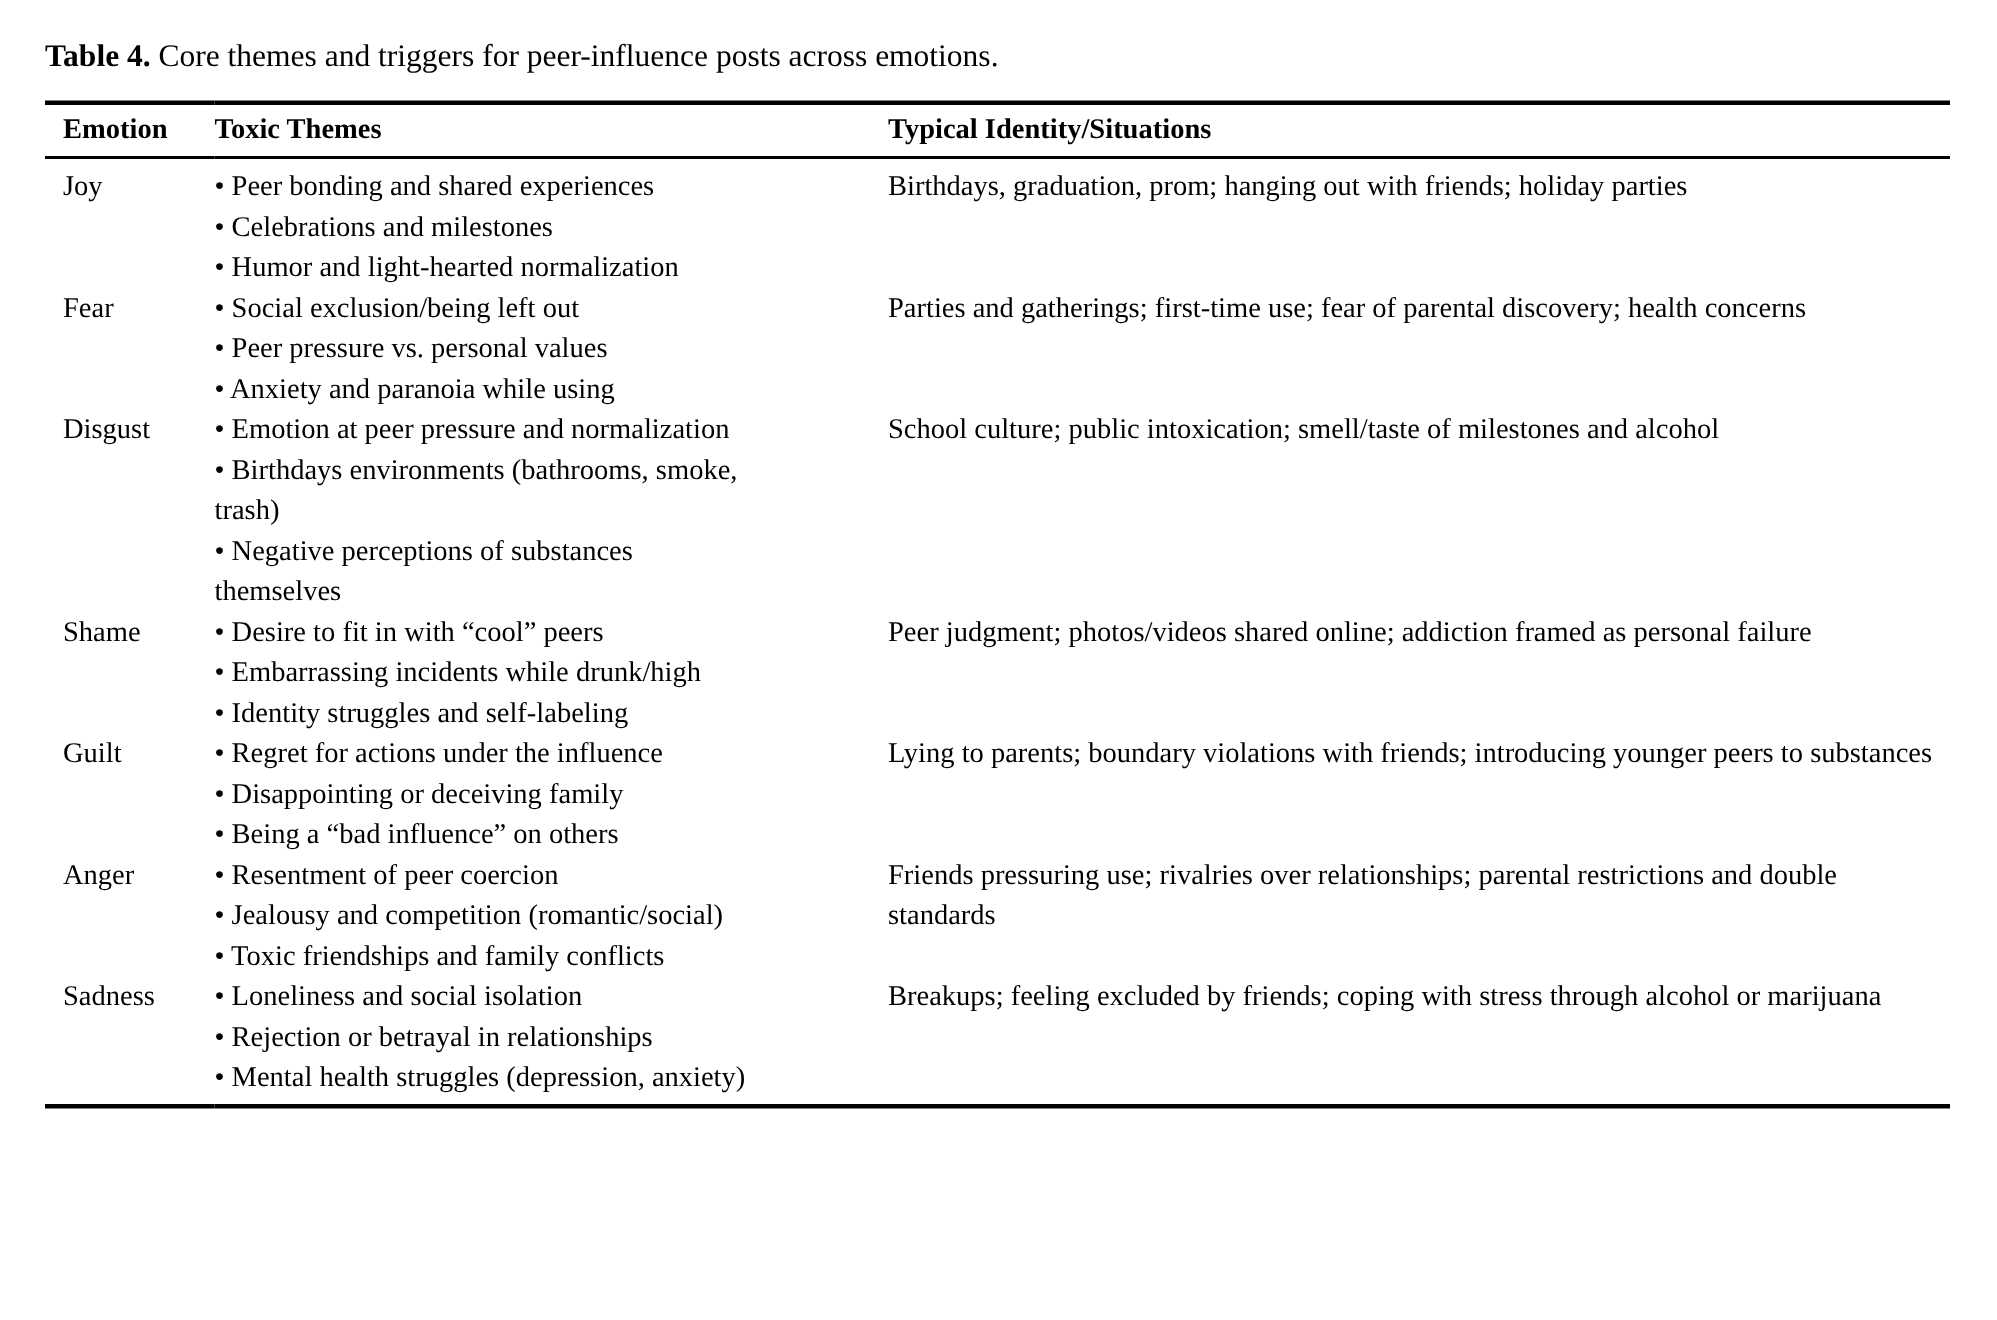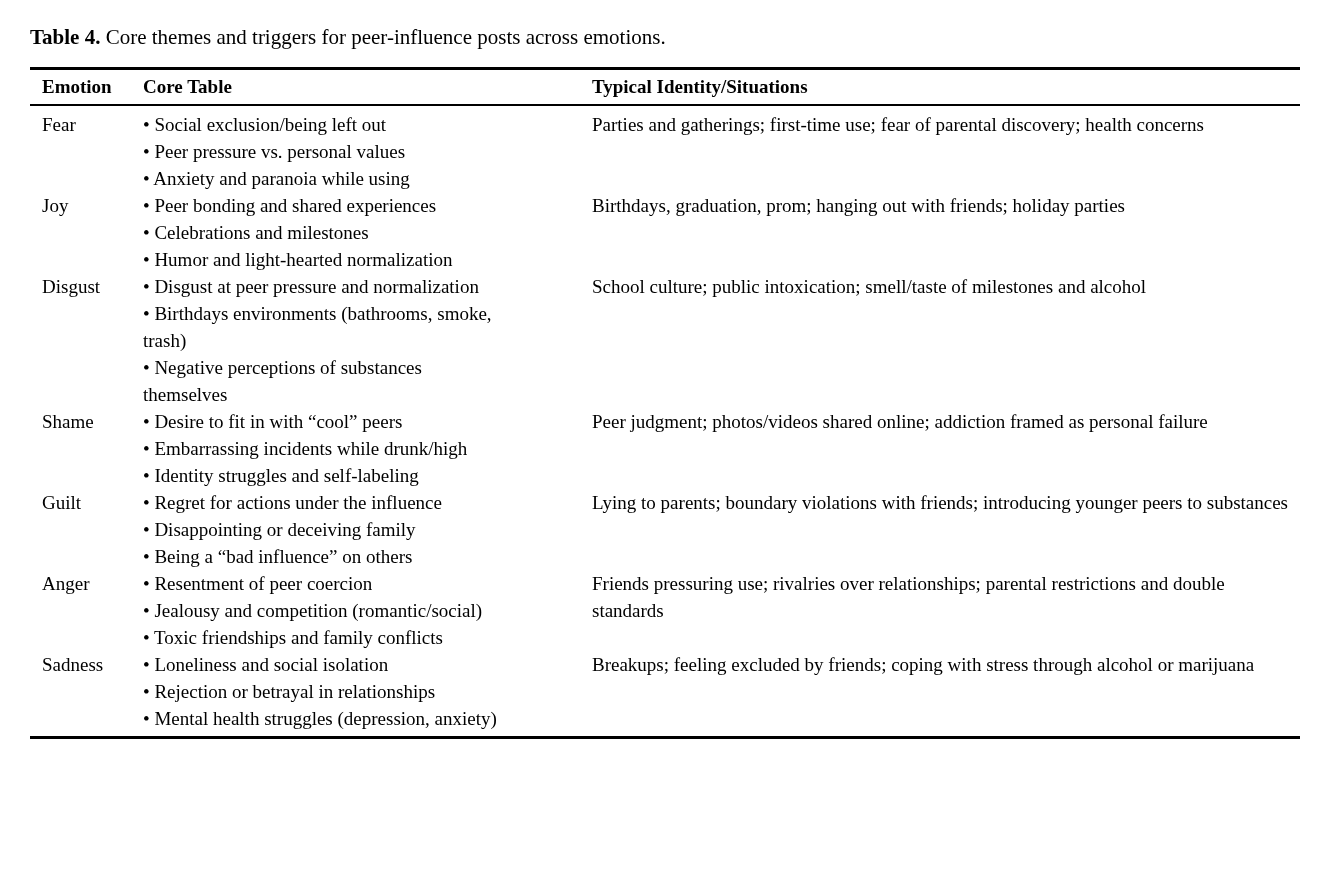--- a/index.html
+++ b/index.html
@@ -79,7 +79,7 @@
     <thead>
       <tr>
         <th class="h-emotion">Emotion</th>
-        <th>Core Table</th>
+        <th>Toxic Themes</th>
         <th>Typical Identity/Situations</th>
       </tr>
     </thead>

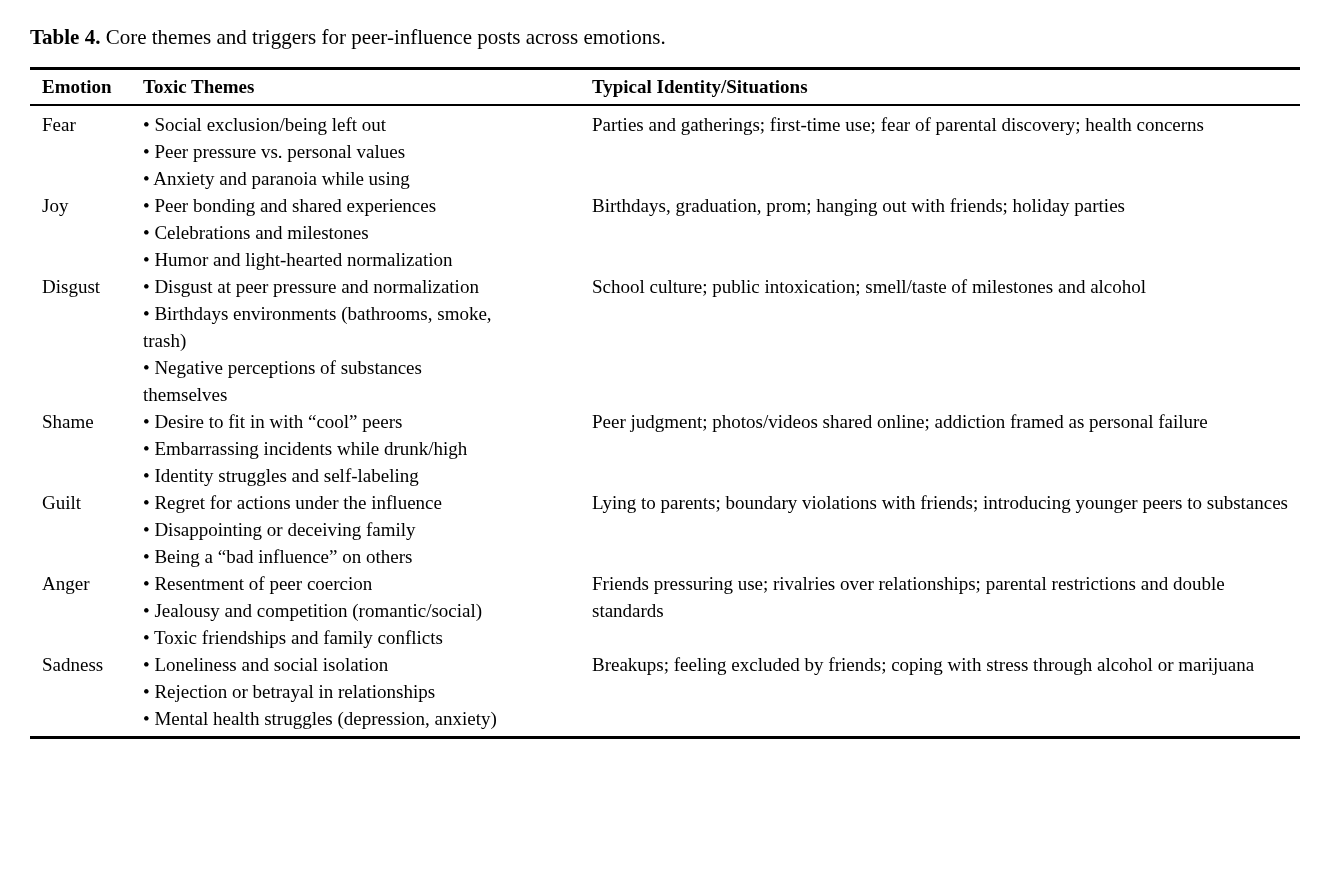--- a/index.html
+++ b/index.html
@@ -86,6 +86,16 @@
     <tbody id="table-body">
 
   <tr>
+    <td class="emotion-cell">Joy</td>
+    <td class="themes-cell">
+            <div class="theme-item">• Peer bonding and shared experiences</div>
+            <div class="theme-item">• Celebrations and milestones</div>
+            <div class="theme-item">• Humor and light-hearted normalization</div>
+          </td>
+    <td class="triggers-cell">Birthdays, graduation, prom; hanging out with friends; holiday parties</td>
+  </tr>
+
+  <tr>
     <td class="emotion-cell">Fear</td>
     <td class="themes-cell">
             <div class="theme-item">• Social exclusion/being left out</div>
@@ -93,16 +103,6 @@
             <div class="theme-item">• Anxiety and paranoia while using</div>
           </td>
     <td class="triggers-cell">Parties and gatherings; first-time use; fear of parental discovery; health concerns</td>
-  </tr>
-
-  <tr>
-    <td class="emotion-cell">Joy</td>
-    <td class="themes-cell">
-            <div class="theme-item">• Peer bonding and shared experiences</div>
-            <div class="theme-item">• Celebrations and milestones</div>
-            <div class="theme-item">• Humor and light-hearted normalization</div>
-          </td>
-    <td class="triggers-cell">Birthdays, graduation, prom; hanging out with friends; holiday parties</td>
   </tr>
 
   <tr>

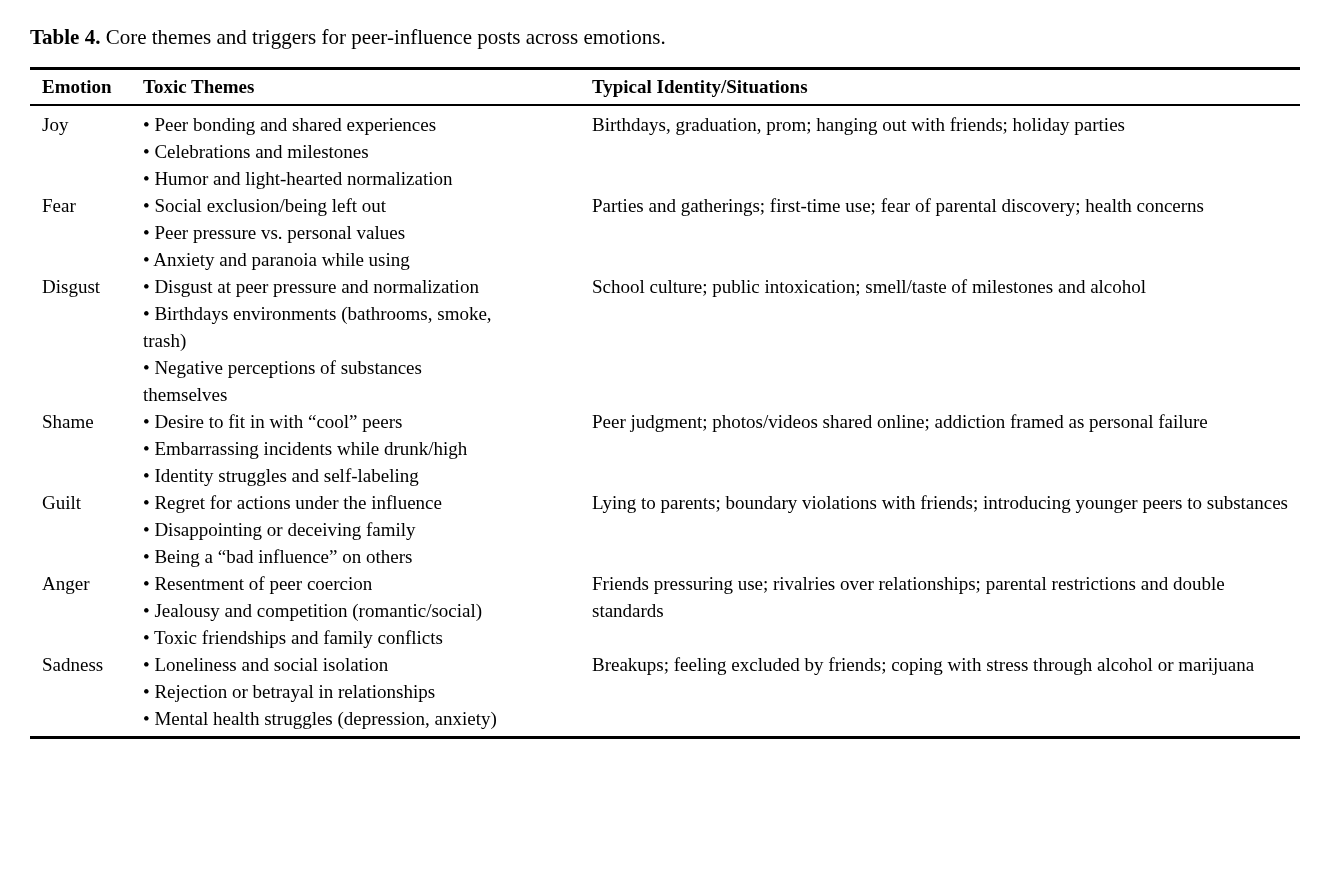--- a/index.html
+++ b/index.html
@@ -108,7 +108,7 @@
   <tr>
     <td class="emotion-cell">Disgust</td>
     <td class="themes-cell">
-            <div class="theme-item">• Disgust at peer pressure and normalization</div>
+            <div class="theme-item">• Emotion at peer pressure and normalization</div>
             <div class="theme-item">• Birthdays environments (bathrooms, smoke, trash)</div>
             <div class="theme-item">• Negative perceptions of substances themselves</div>
           </td>

